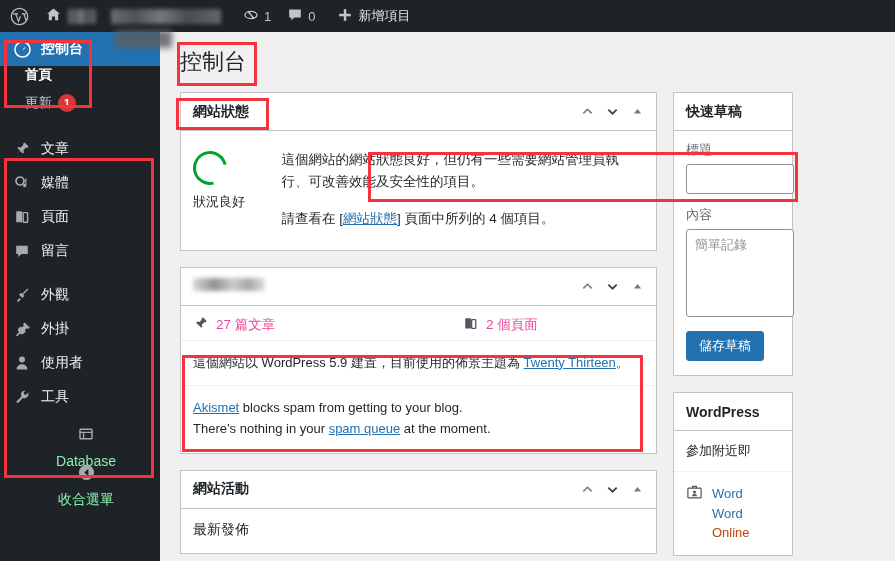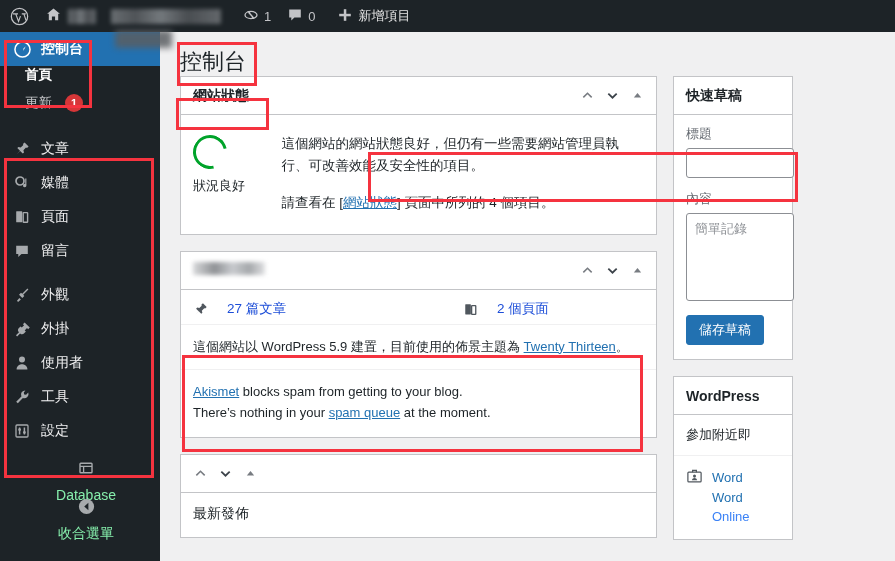--- a/index.html
+++ b/index.html
@@ -88,7 +88,7 @@
     color: #fff; font-weight: 600;
     background: #1d2327;
   }
-  .submenu-item.plain { color: #c3c4c7; font-weight: 400; gap: 7px; }
+  .submenu-item.plain { color: #c3c4c7; font-weight: 400; }
   .badge-count {
     display: inline-flex; align-items: center; justify-content: center;
     min-width: 18px; height: 18px;

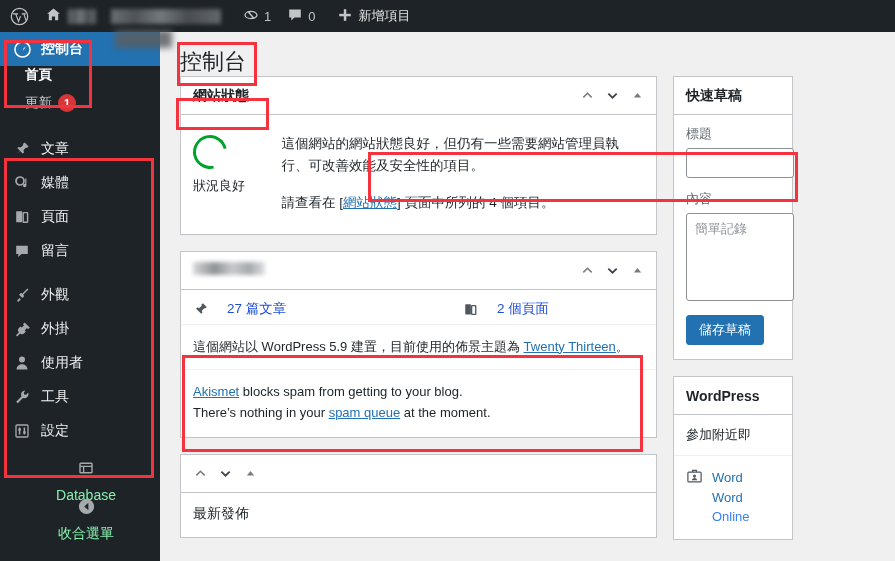--- a/index.html
+++ b/index.html
@@ -115,7 +115,7 @@
     line-height: 1.3;
   }
   #cols {
-    position: absolute; top: 44px; left: 0;
+    position: absolute; top: 60px; left: 0;
     width: 603px; height: 469px;
     display: flex; gap: 0;
   }

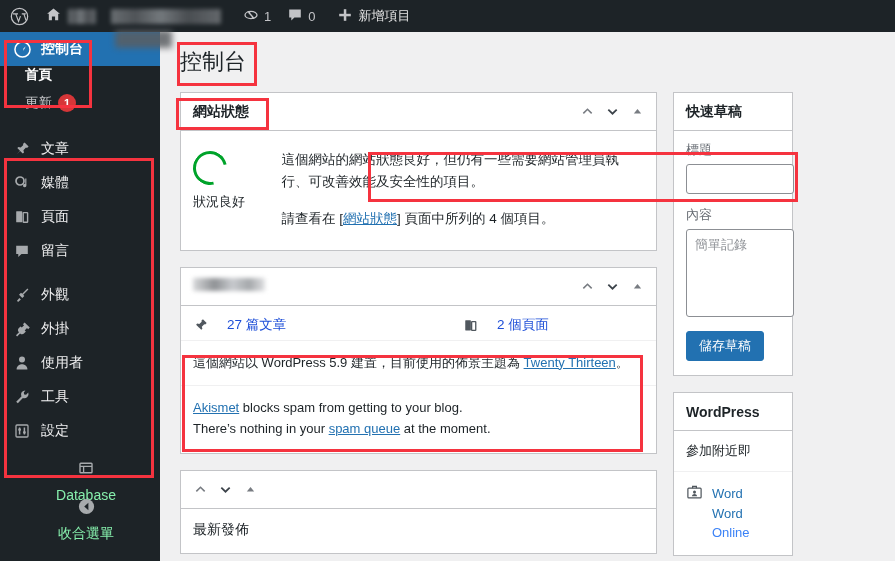--- a/index.html
+++ b/index.html
@@ -170,7 +170,7 @@
     display: flex; padding: 10px 12px 6px 12px;
     font-size: 13.5px;
   }
-  .ag-item { display: flex; align-items: flex-end; gap: 18px; color: #1d4ed8; }
+  .ag-item { display: flex; align-items: flex-start; gap: 7px; color: #ec4899; }
   .ag-item .ic { color: #50575e; display: flex; width: 16px; height: 16px; }
   .ag-first { width: 270px; }
   .ag-note {

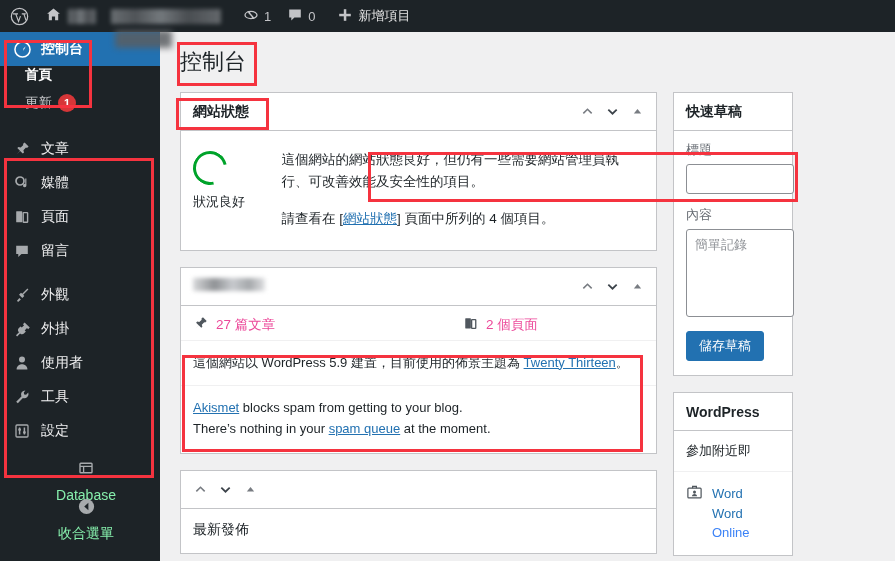--- a/index.html
+++ b/index.html
@@ -386,17 +386,6 @@
     <span>工具</span>
   </div>
 
-  <div class="menu-item">
-    <span class="mi-icon">
-      <svg width="16" height="16" viewBox="0 0 16 16" fill="none" stroke="currentColor" stroke-width="1.3">
-        <rect x="2" y="2" width="12" height="12" rx="1"></rect>
-        <path d="M5.6 4.4v7.2M10.4 4.4v7.2" stroke-width="1.5"></path>
-        <rect x="4.3" y="5.6" width="2.6" height="2" fill="currentColor" stroke="none"></rect>
-        <rect x="9.1" y="8.4" width="2.6" height="2" fill="currentColor" stroke="none"></rect>
-      </svg>
-    </span>
-    <span>設定</span>
-  </div>
 
   <div class="menu-sep"></div>
 

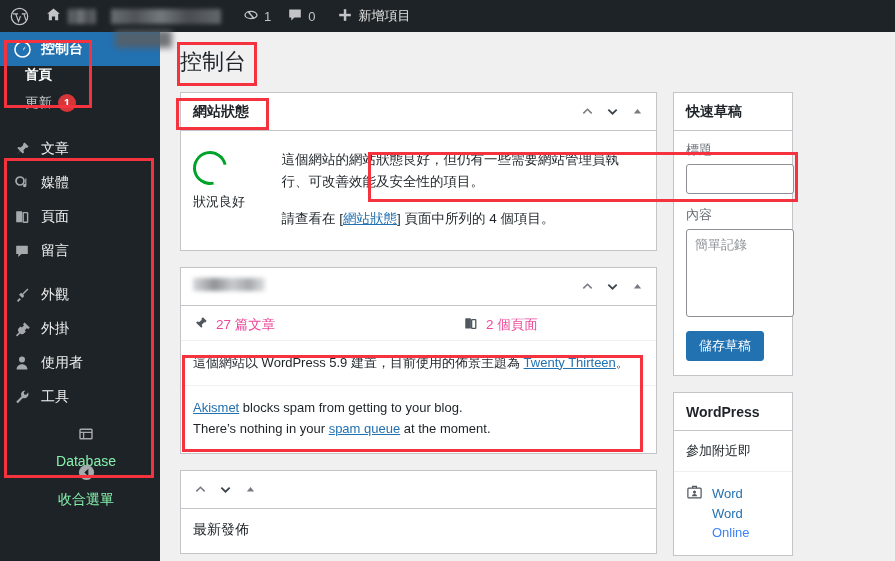--- a/index.html
+++ b/index.html
@@ -499,6 +499,7 @@
 
       <div class="postbox">
         <div class="postbox-header">
+          <div class="pb-title">網站活動</div>
           <div class="pb-actions">
             <span>
               <svg width="13" height="13" viewBox="0 0 14 14" fill="none" stroke="#787c82" stroke-width="1.7">

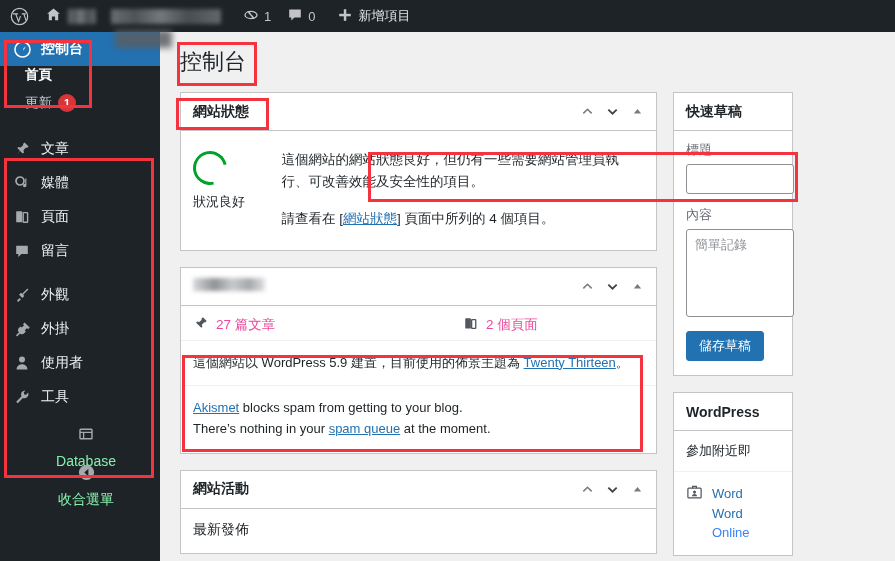--- a/index.html
+++ b/index.html
@@ -226,7 +226,7 @@
   .ev-icon { width: 18px; height: 18px; color: #50575e; flex: 0 0 18px; }
   .ev-lines { font-size: 13px; line-height: 1.5; white-space: nowrap; }
   .ev-lines .l1, .ev-lines .l2 { color: #2271b1; }
-  .ev-lines .l3 { color: #3b82f6; }
+  .ev-lines .l3 { color: #c2410c; }
 
   
   .anno {

